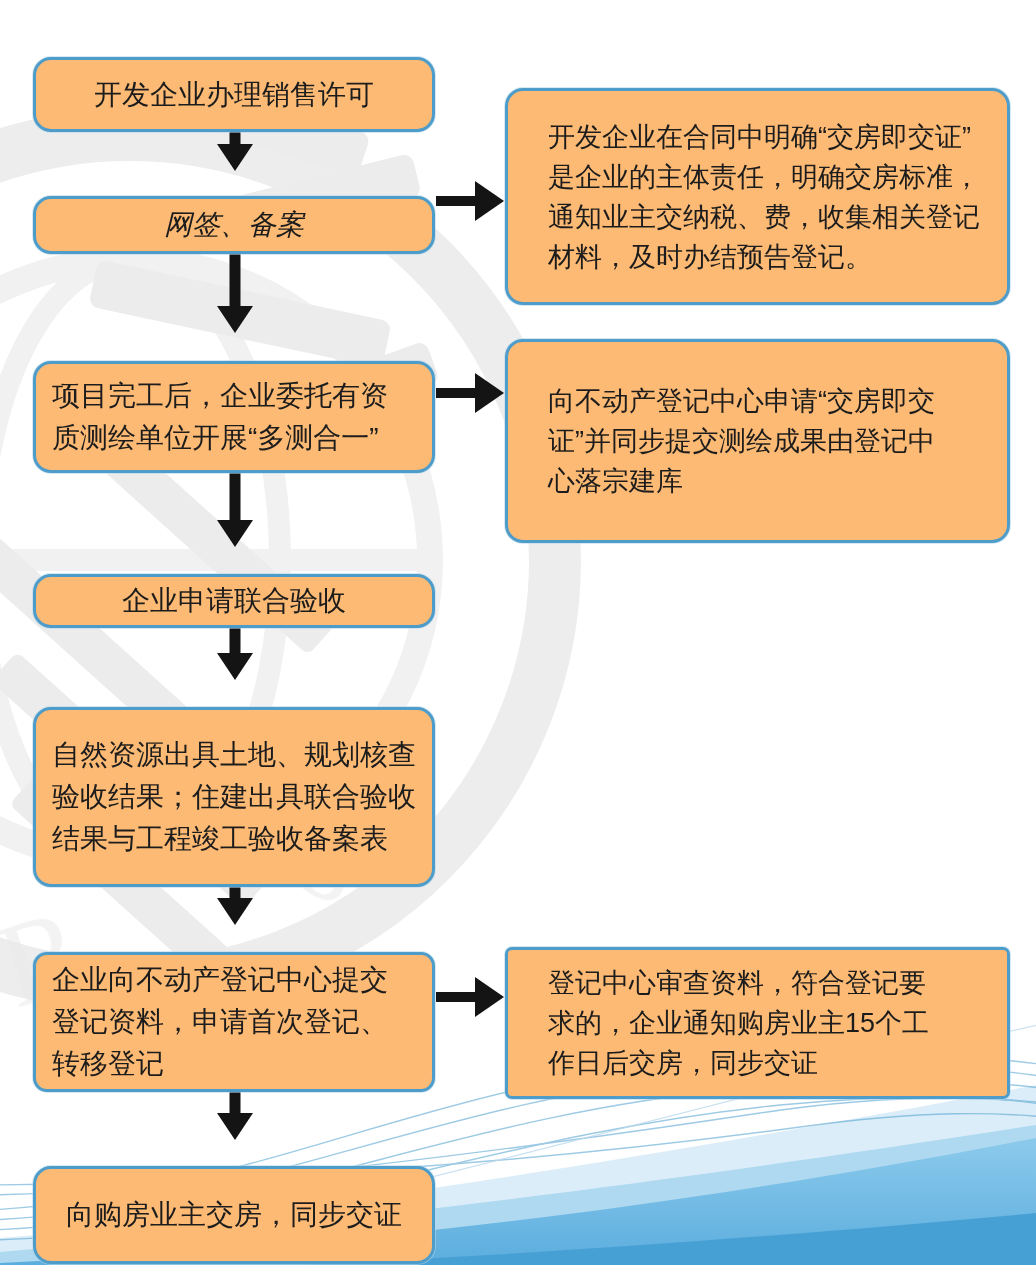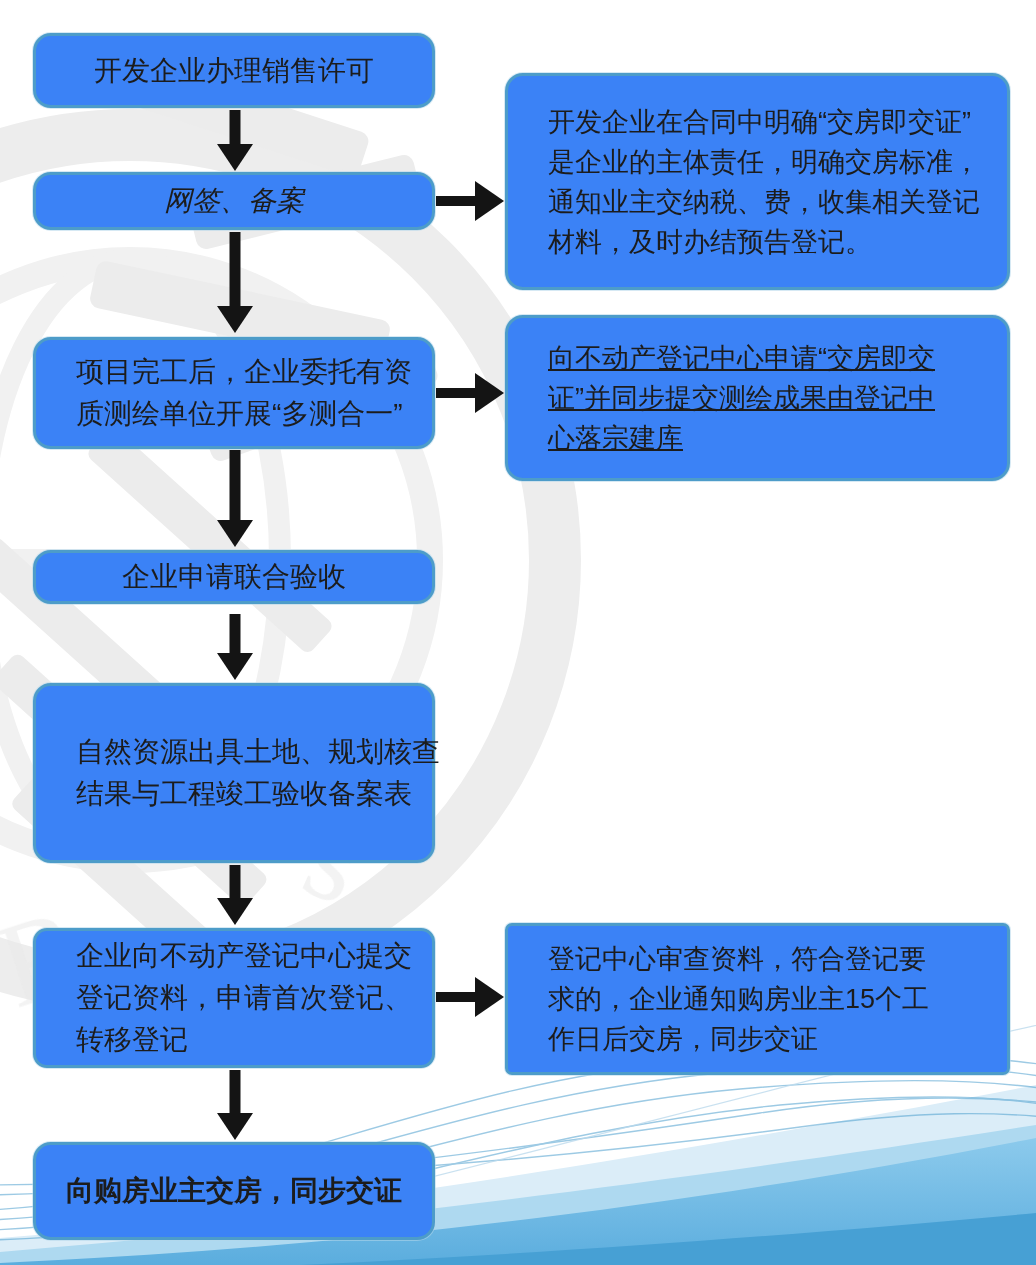--- a/index.html
+++ b/index.html
@@ -22,7 +22,7 @@
   .box{
     position:absolute;
     box-sizing:border-box;
-    background:#3b82f6;
+    background:#fdba74;
     border:3px solid #4d9cc9;
     border-radius:18px;
     display:flex;
@@ -32,6 +32,7 @@
     color:#1c1c1c;
     font-size:28px;
     box-shadow:0 0 0 1px rgba(180,215,235,.55);
+    margin-top:24px;
   }
   .lbox{left:33px;width:402px;}
   .rbox{left:505px;width:505px;padding-left:40px;padding-right:20px;}

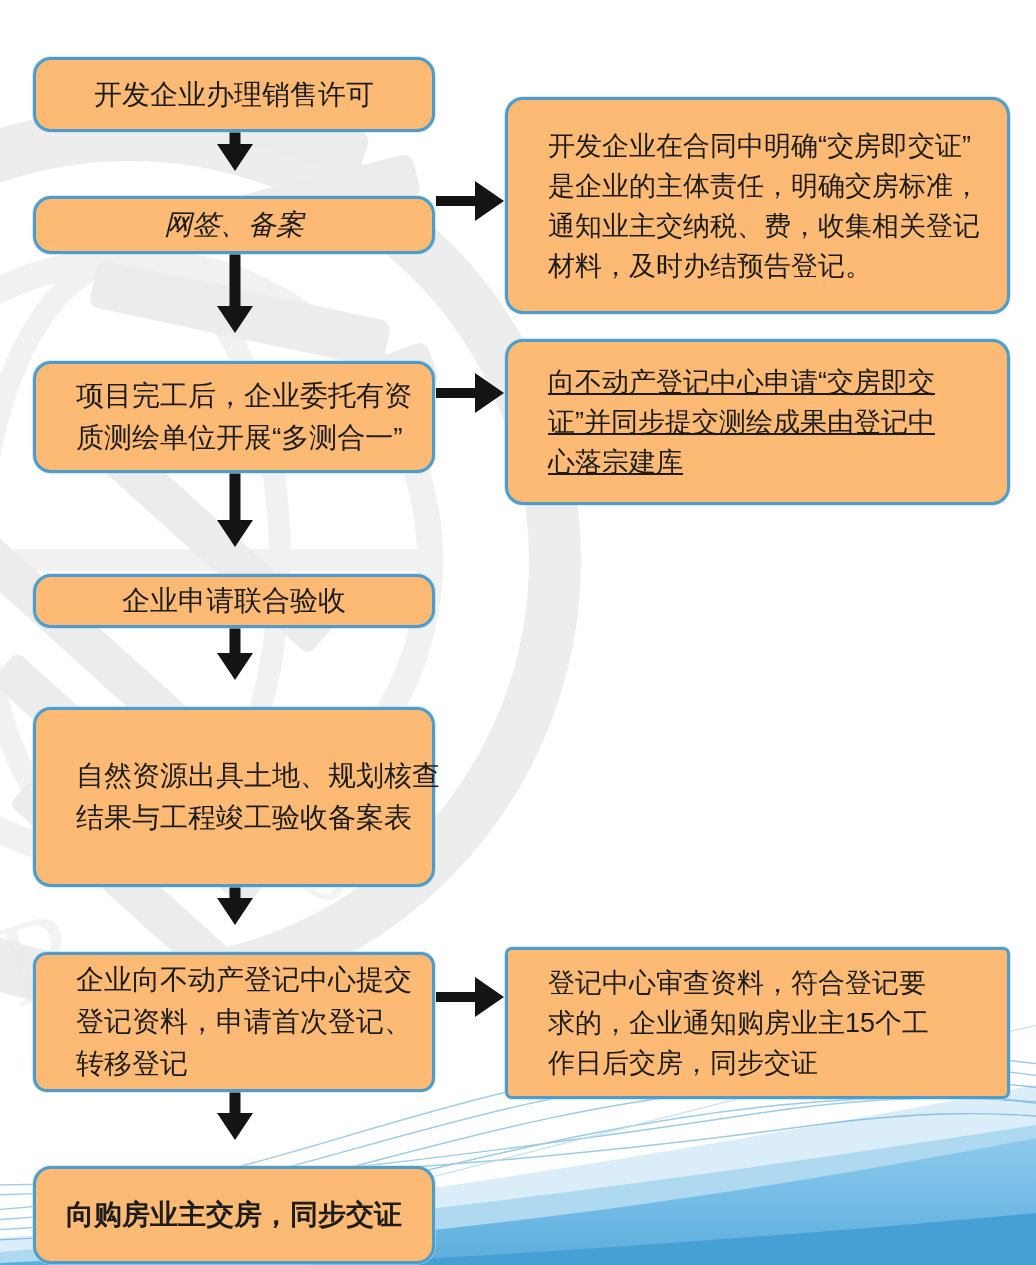--- a/index.html
+++ b/index.html
@@ -139,7 +139,7 @@
     <div class="line">向购房业主交房，同步交证</div>
   </div>
 
-  <div class="box rbox" style="top:73px;height:217px;">
+  <div class="box rbox" style="top:64px;height:217px;">
     <div class="line">开发企业在合同中明确“交房即交证”</div>
     <div class="line">是企业的主体责任，明确交房标准，</div>
     <div class="line">通知业主交纳税、费，收集相关登记</div>

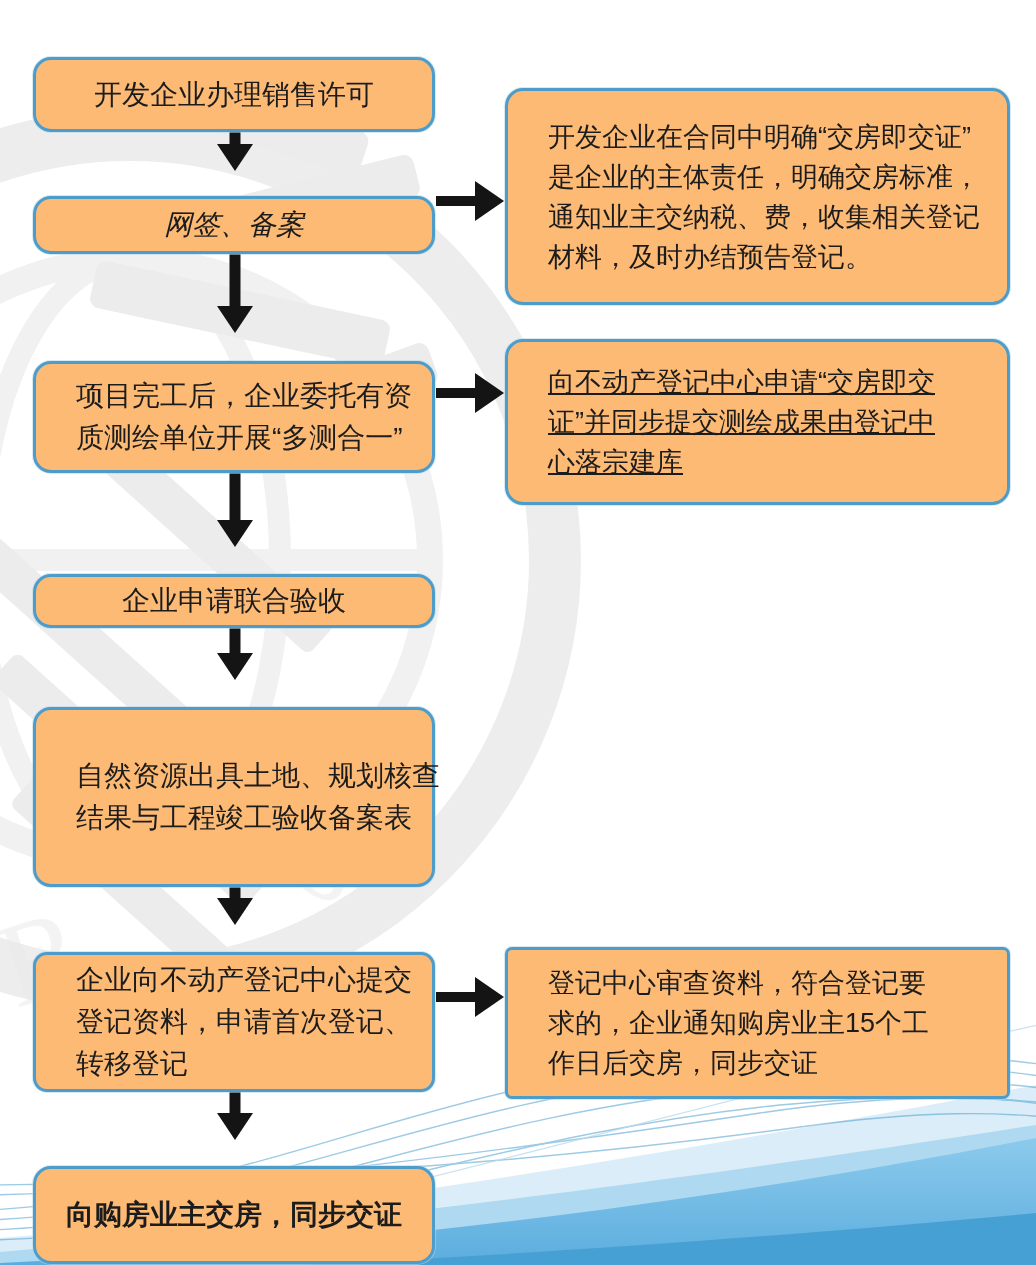--- a/index.html
+++ b/index.html
@@ -37,7 +37,7 @@
   .lbox{left:33px;width:402px;}
   .rbox{left:505px;width:505px;padding-left:40px;padding-right:20px;}
   .center{align-items:center;text-align:center;}
-  .leftpad{padding-left:40px;padding-right:14px;}
+  .leftpad{padding-left:16px;padding-right:14px;}
   .line{white-space:nowrap;line-height:42px;}
   .rbox .line{line-height:40px;font-size:27px;}
   

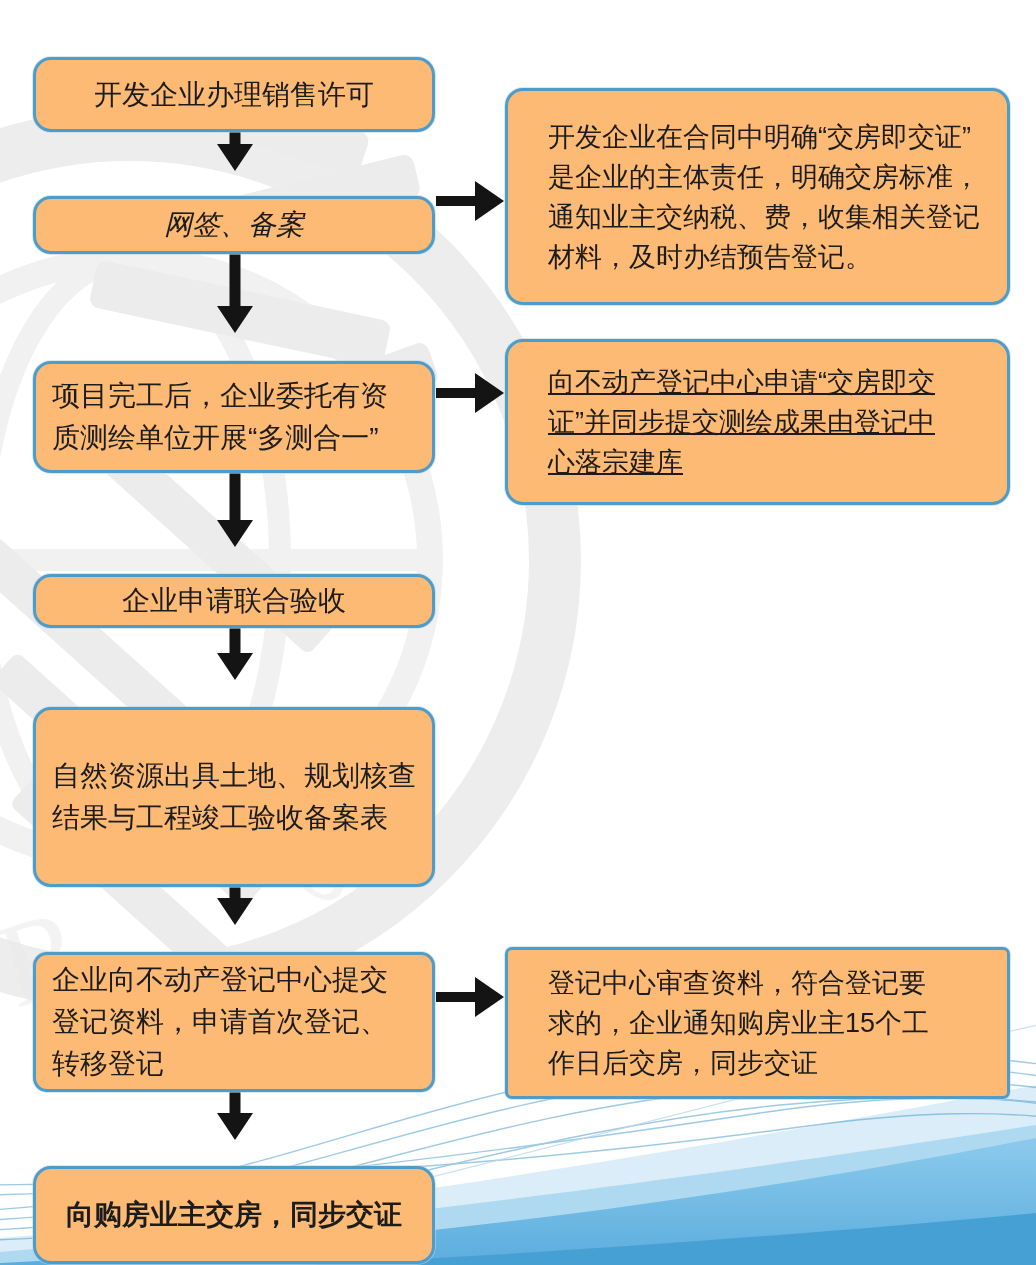--- a/index.html
+++ b/index.html
@@ -146,7 +146,7 @@
     <div class="line">材料，及时办结预告登记。</div>
   </div>
 
-  <div class="box rbox" style="top:315px;height:166px;text-decoration:underline;">
+  <div class="box rbox" style="top:315px;height:204px;">
     <div class="line">向不动产登记中心申请“交房即交</div>
     <div class="line">证”并同步提交测绘成果由登记中</div>
     <div class="line">心落宗建库</div>

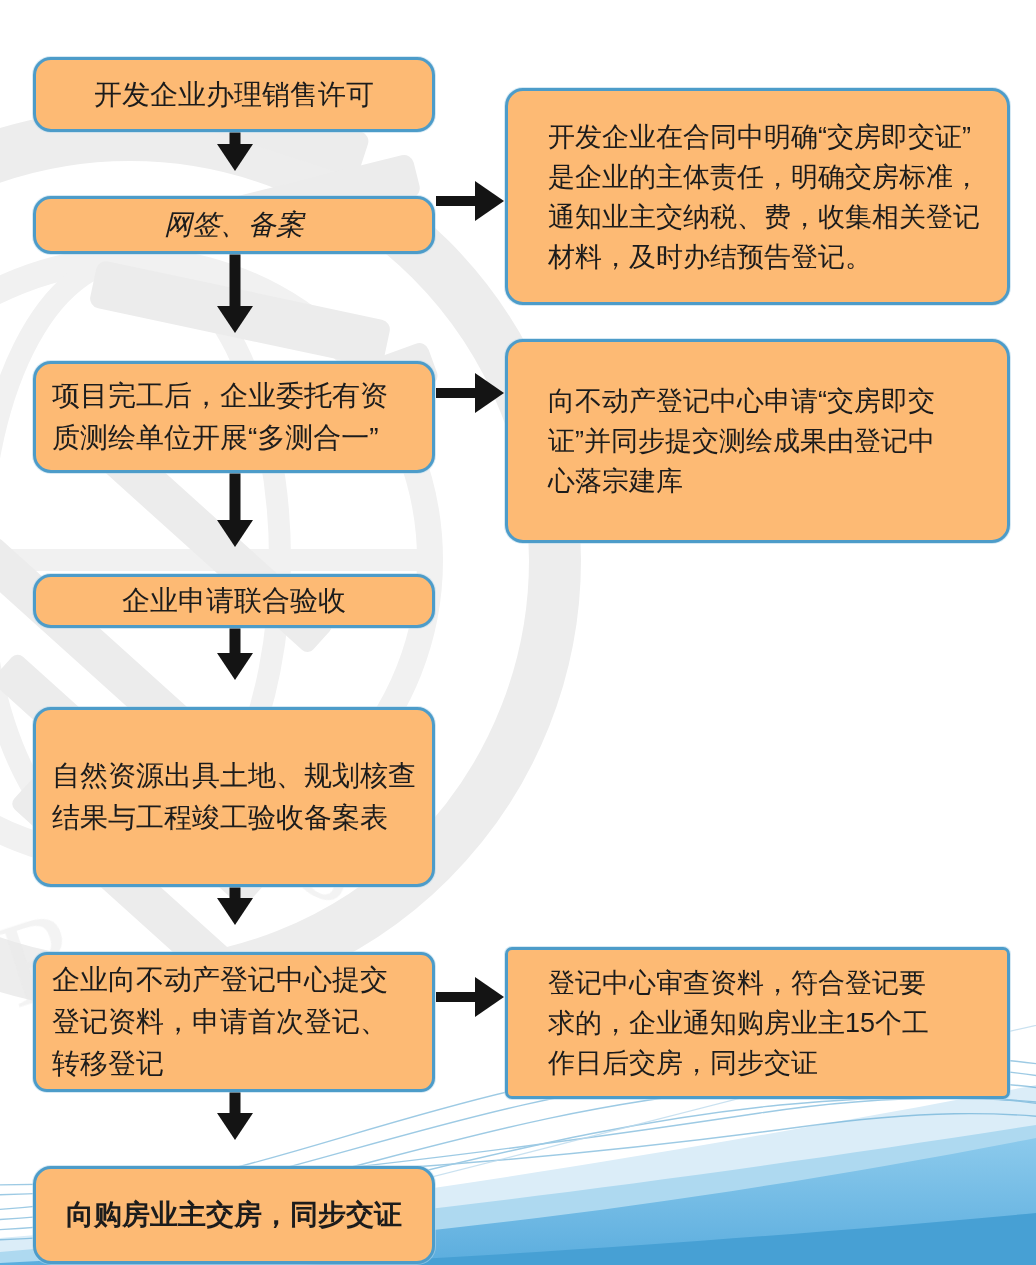--- a/index.html
+++ b/index.html
@@ -126,6 +126,7 @@
 
   <div class="box lbox leftpad" style="top:683px;height:180px;">
     <div class="line">自然资源出具土地、规划核查</div>
+    <div class="line">验收结果；住建出具联合验收</div>
     <div class="line">结果与工程竣工验收备案表</div>
   </div>
 

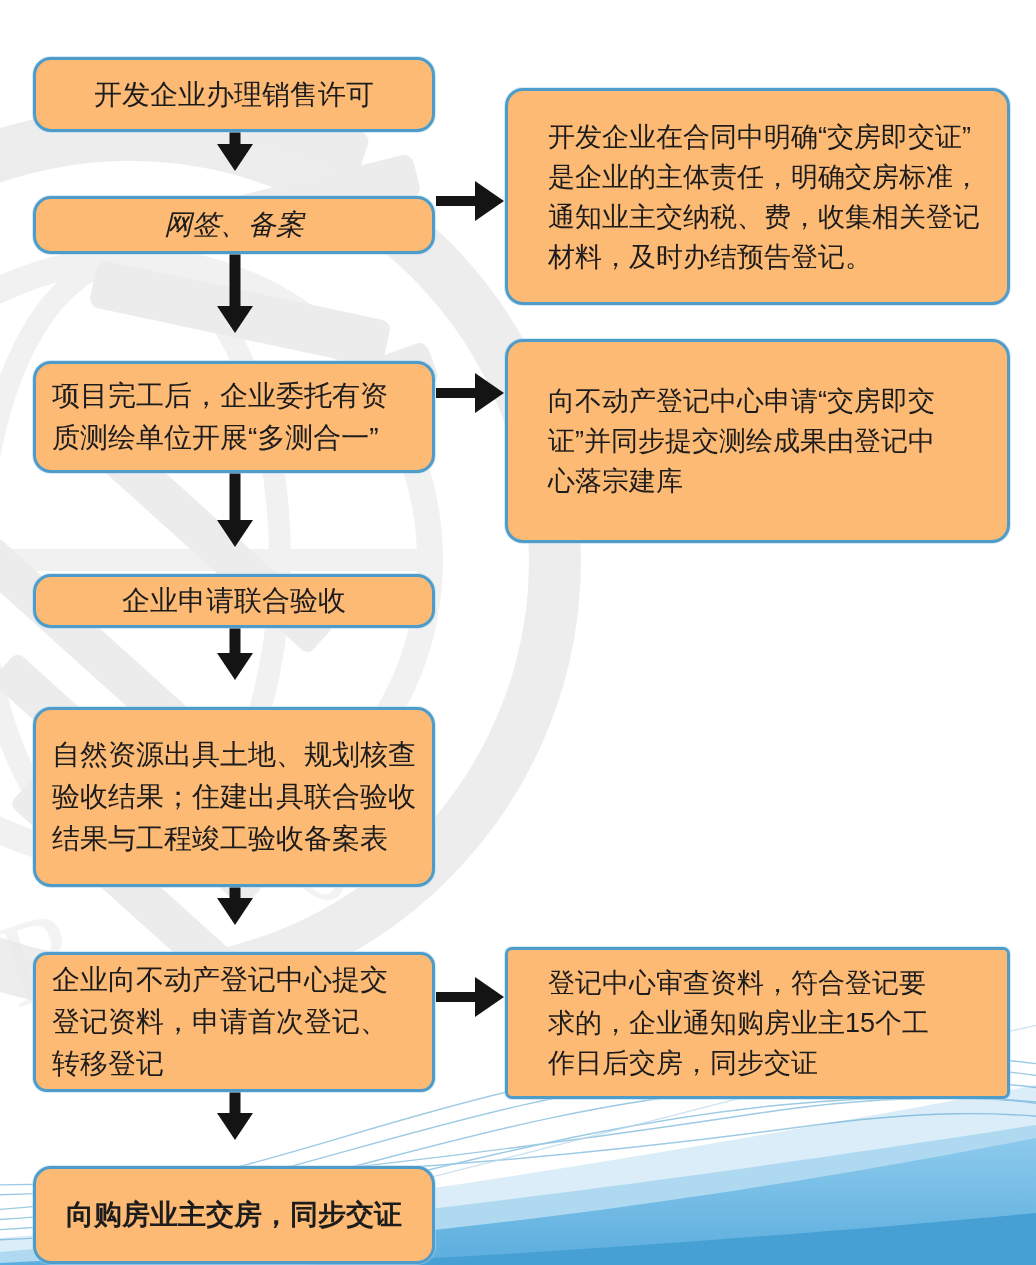--- a/index.html
+++ b/index.html
@@ -136,7 +136,7 @@
     <div class="line">转移登记</div>
   </div>
 
-  <div class="box lbox center" style="top:1142px;height:98px;font-weight:bold;">
+  <div class="box lbox center" style="top:1142px;height:98px;">
     <div class="line">向购房业主交房，同步交证</div>
   </div>
 

